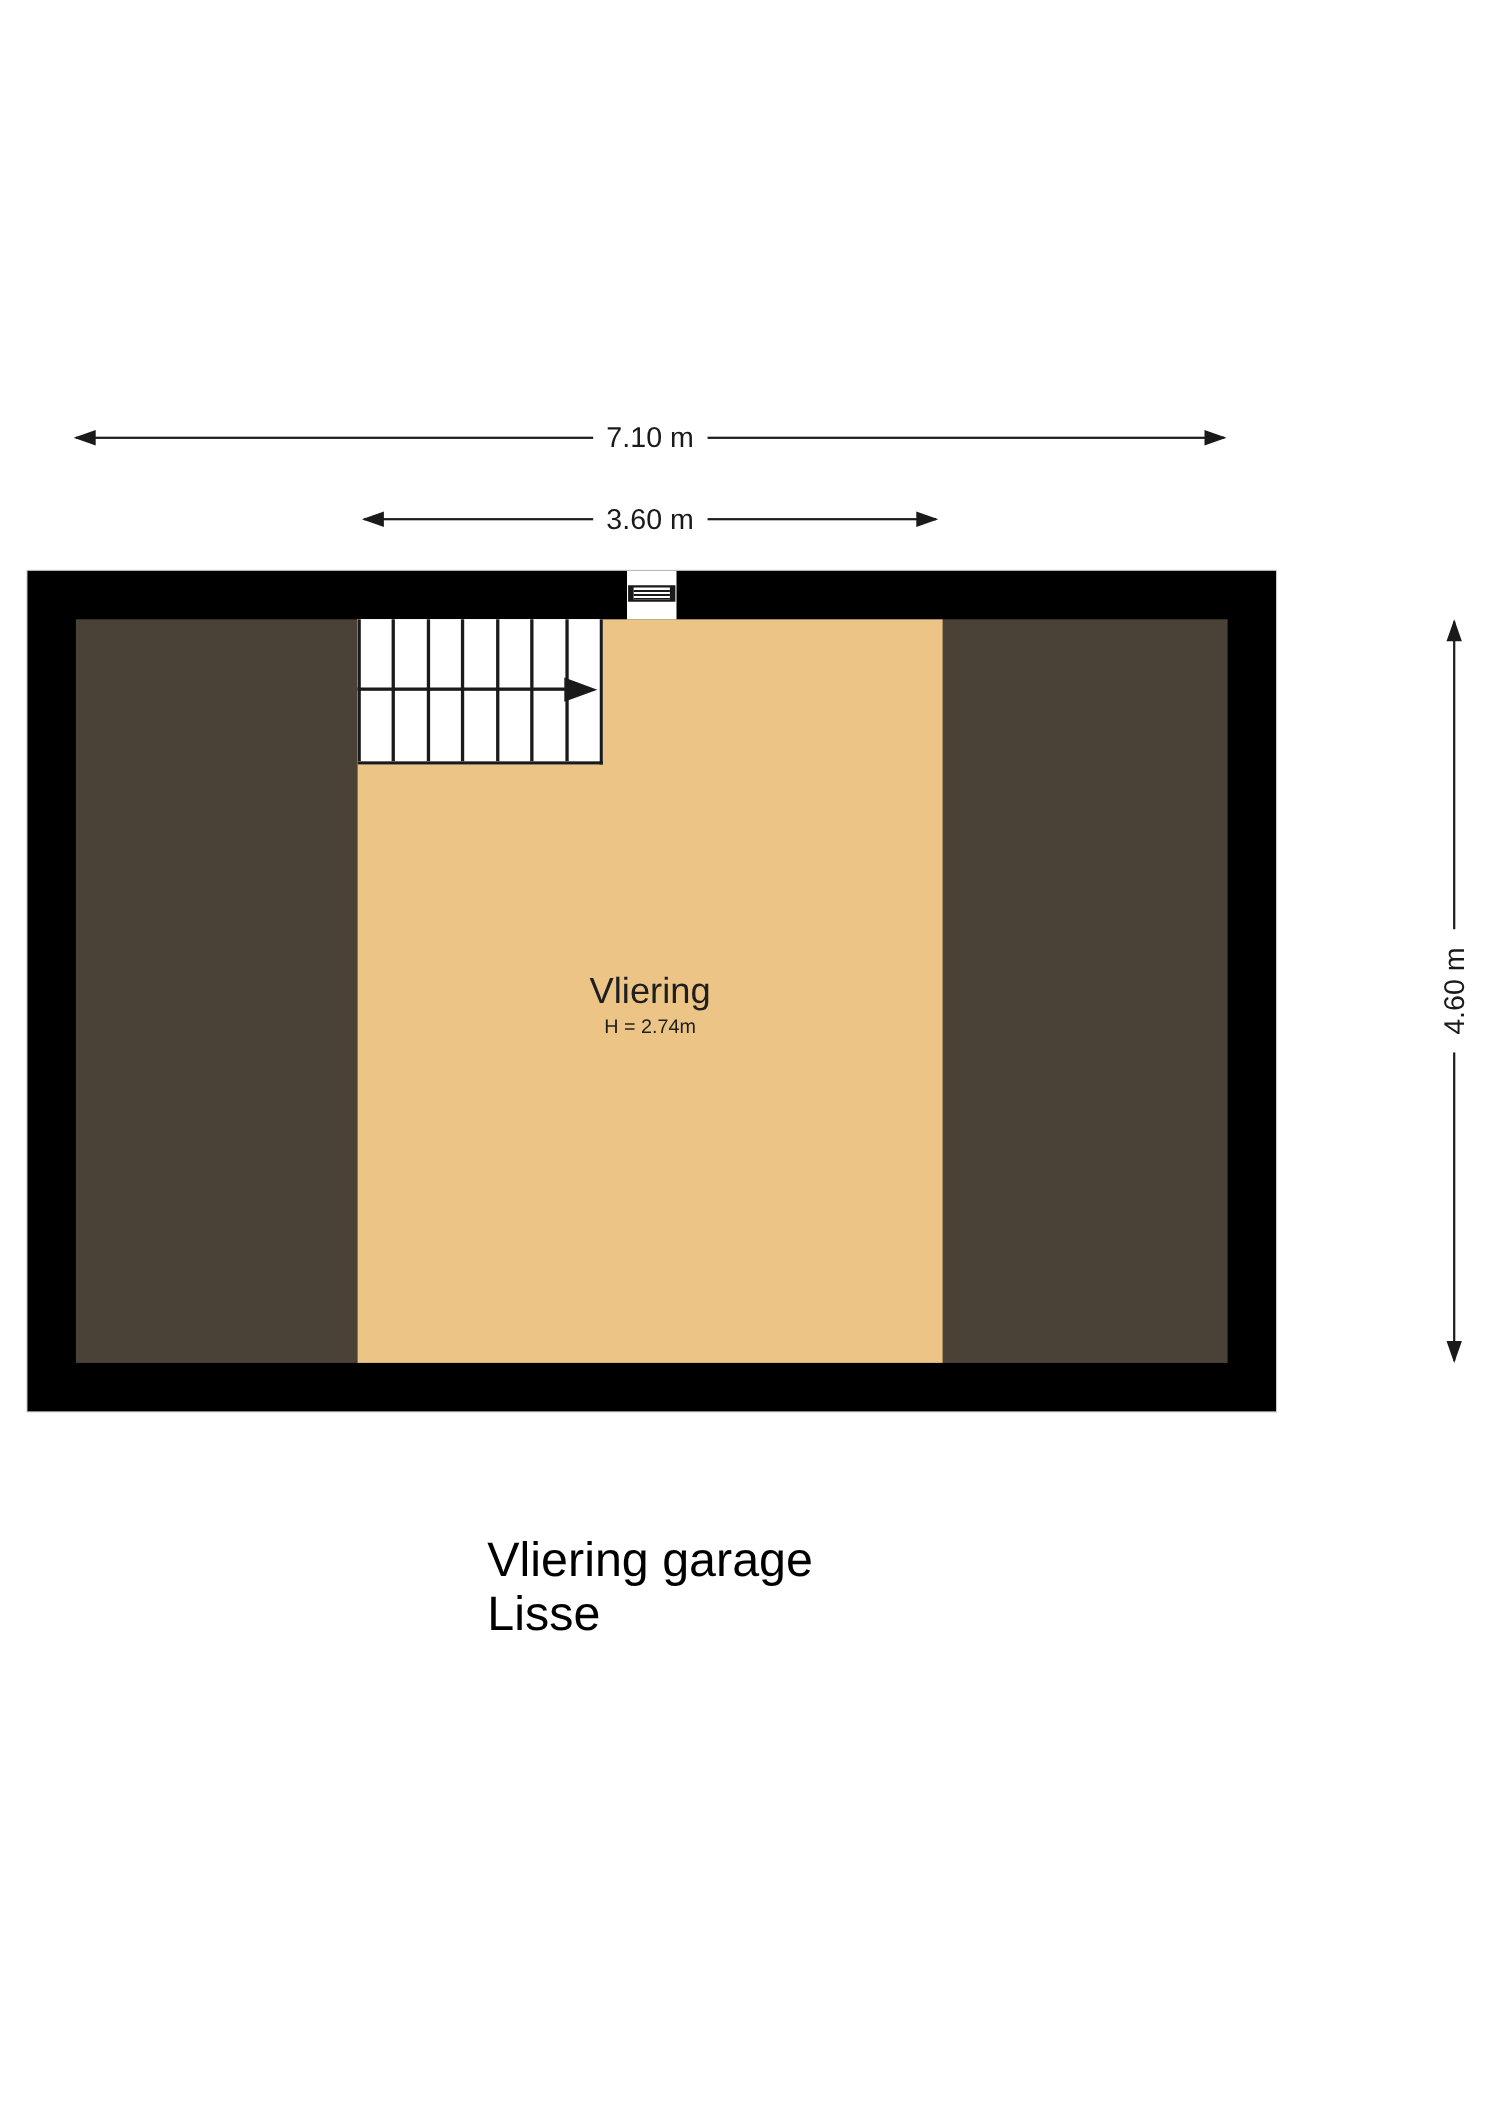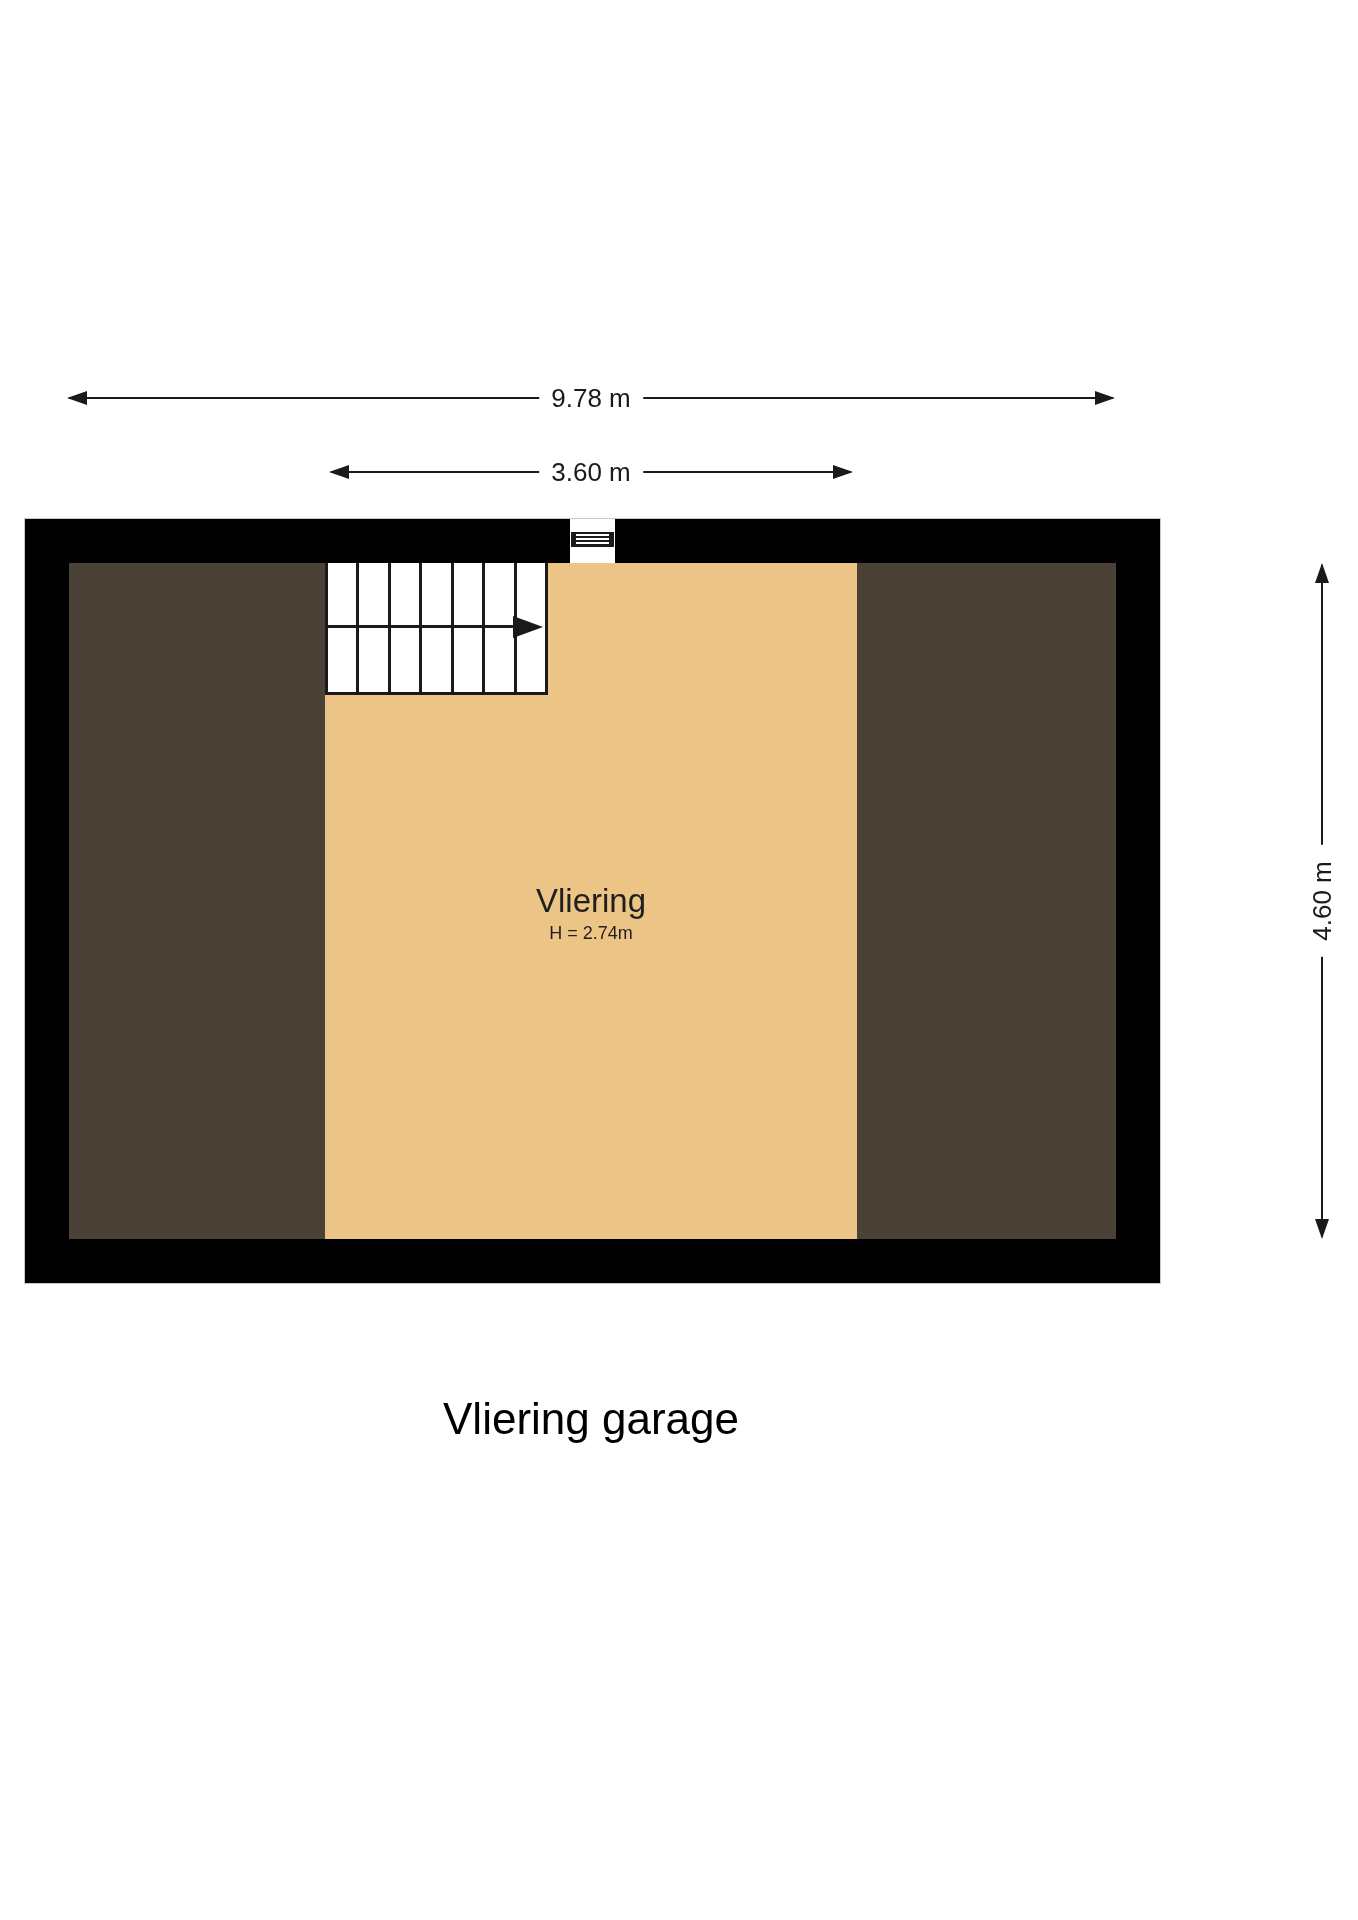--- a/index.html
+++ b/index.html
@@ -98,7 +98,7 @@
   <div class="hline"></div>
   <div class="ah ah-left"></div>
   <div class="ah ah-right"></div>
-  <span class="dimlabel">9.78 m</span>
+  <span class="dimlabel">7.10 m</span>
 </div>
 
 <div class="abs hdim" style="left:329px; top:465px; width:524px;">

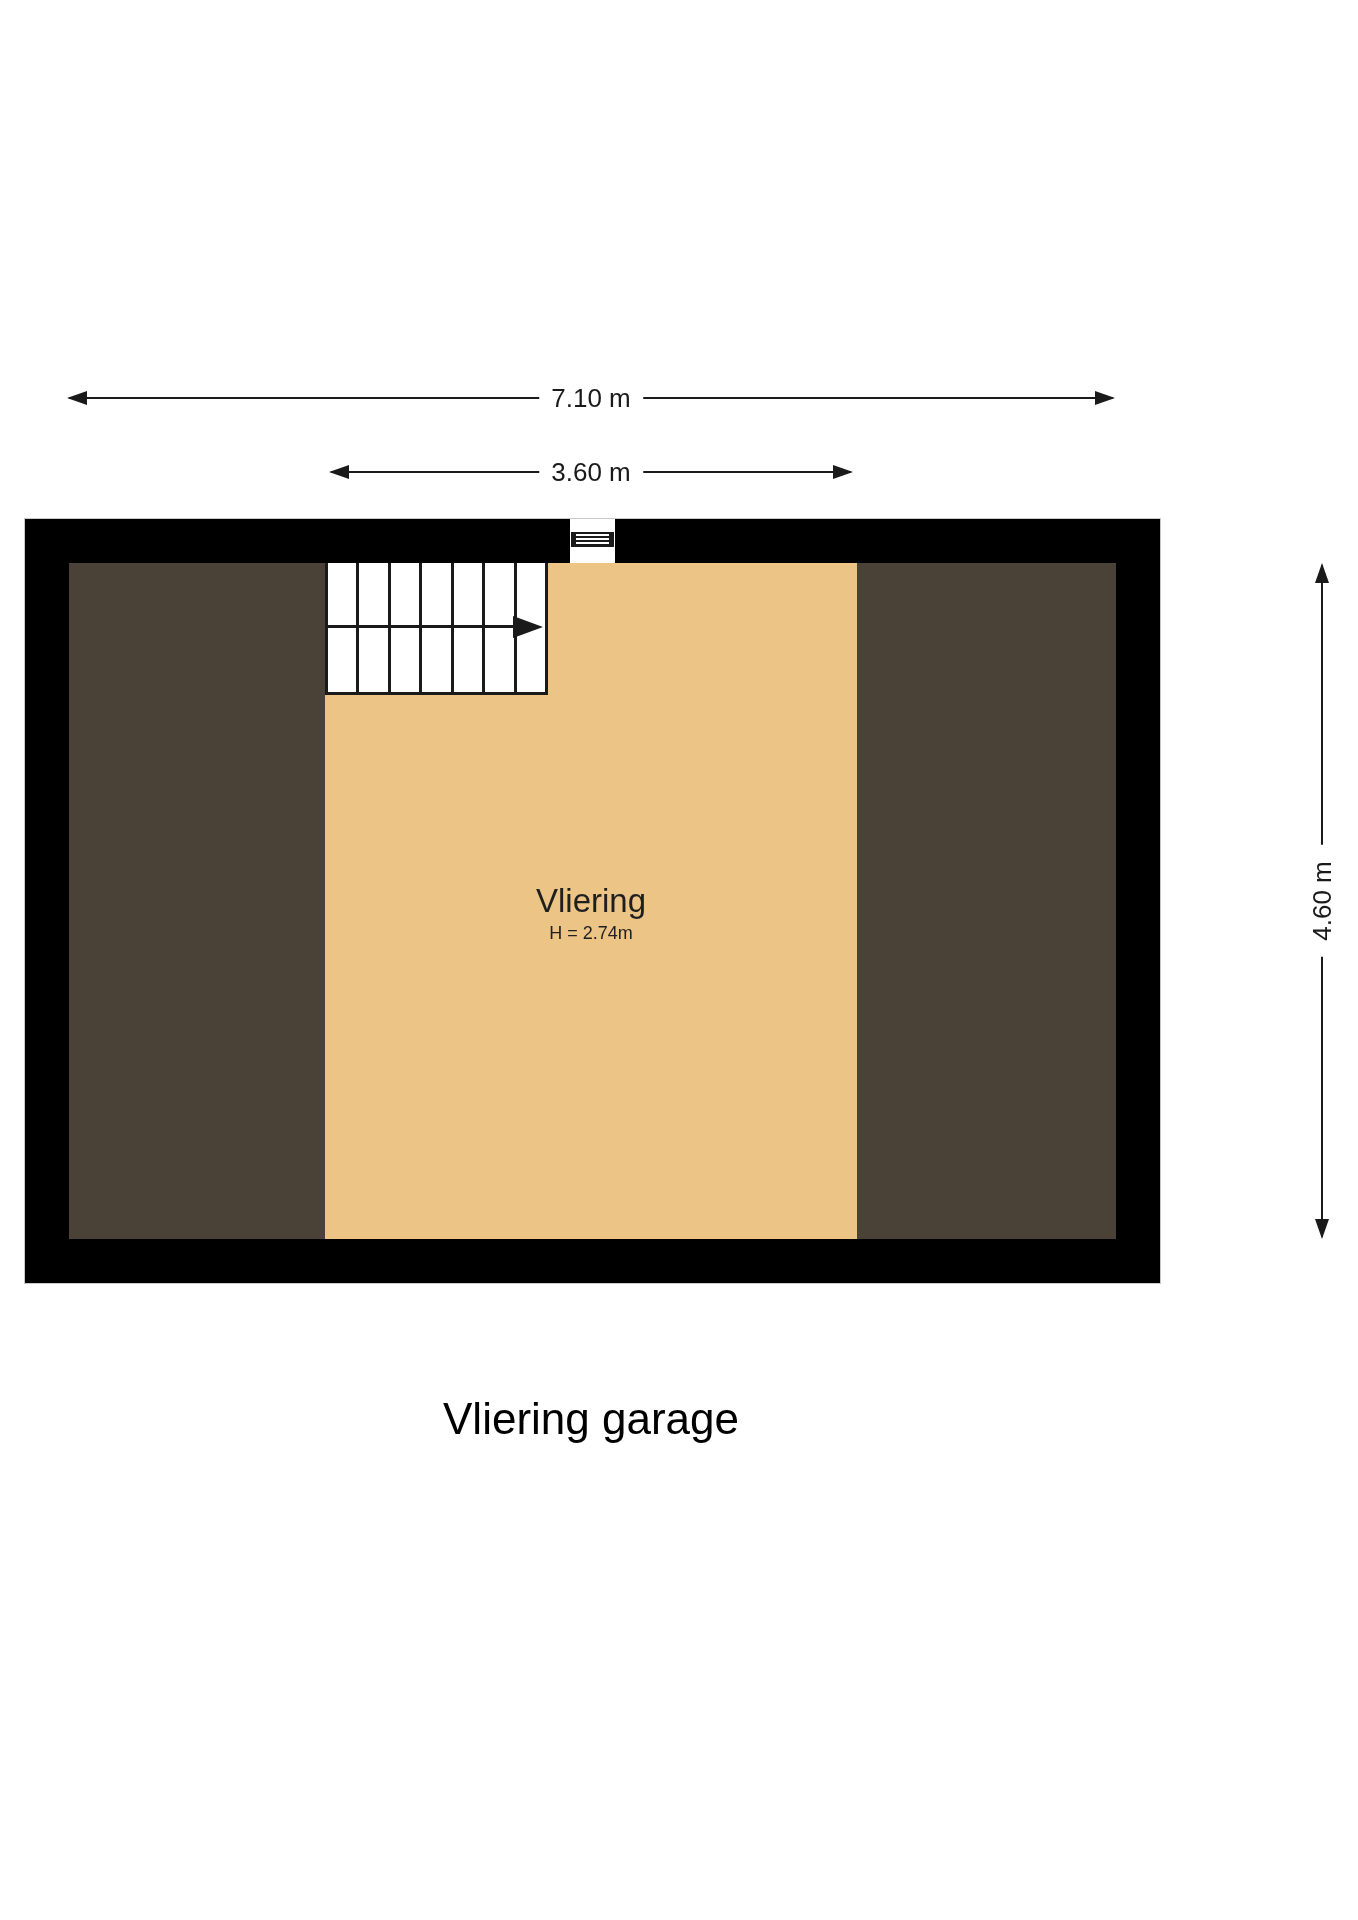--- a/index.html
+++ b/index.html
@@ -148,6 +148,7 @@
 
 <div class="abs plan-title">
   <div>Vliering garage</div>
+  <div>Lisse</div>
 </div>
 
 </body></html>

